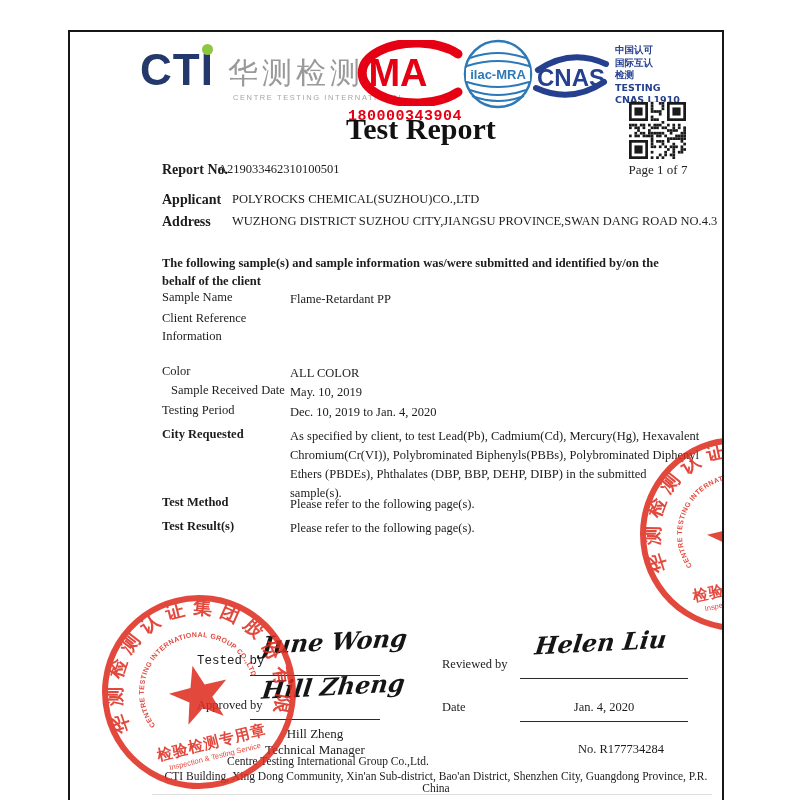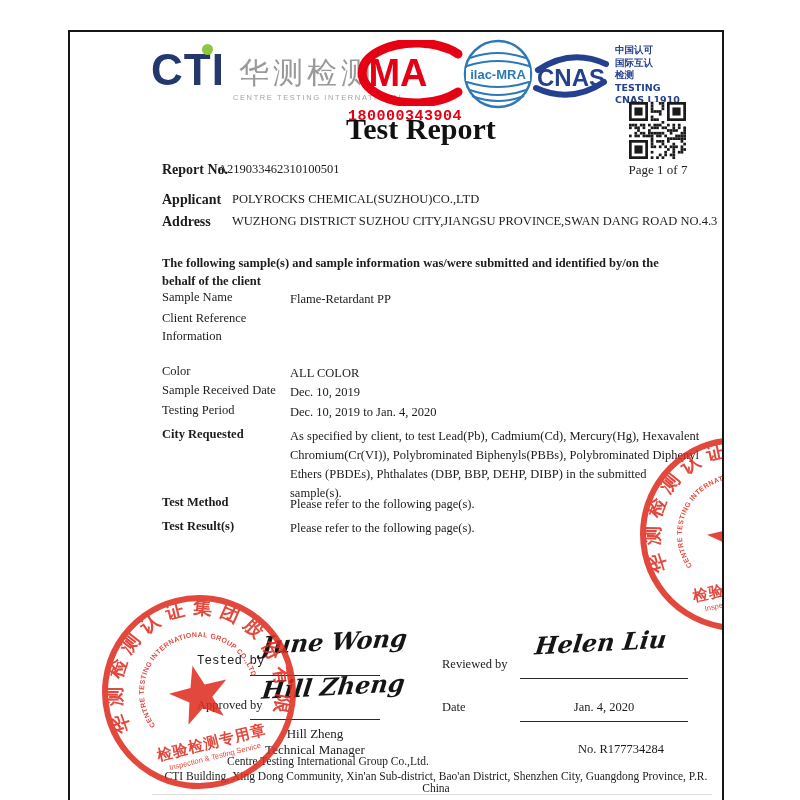--- a/index.html
+++ b/index.html
@@ -9,7 +9,7 @@
   .abs{position:absolute;}
   
   .cti-acronym{font-family:"Liberation Sans",sans-serif;font-weight:bold;font-size:44px;
-    color:#24386b;letter-spacing:1px;line-height:1;margin-left:11px;}
+    color:#24386b;letter-spacing:1px;line-height:1;}
   .cti-dot{width:11px;height:11px;border-radius:50%;background:#8dc63f;}
   .cti-cn{font-size:30px;color:#9a9a9a;letter-spacing:4px;line-height:1;font-family:"DejaVu Sans",sans-serif;}
   .cti-sub{font-family:"Liberation Sans",sans-serif;font-size:7.5px;color:#a5a5a5;letter-spacing:1.6px;}

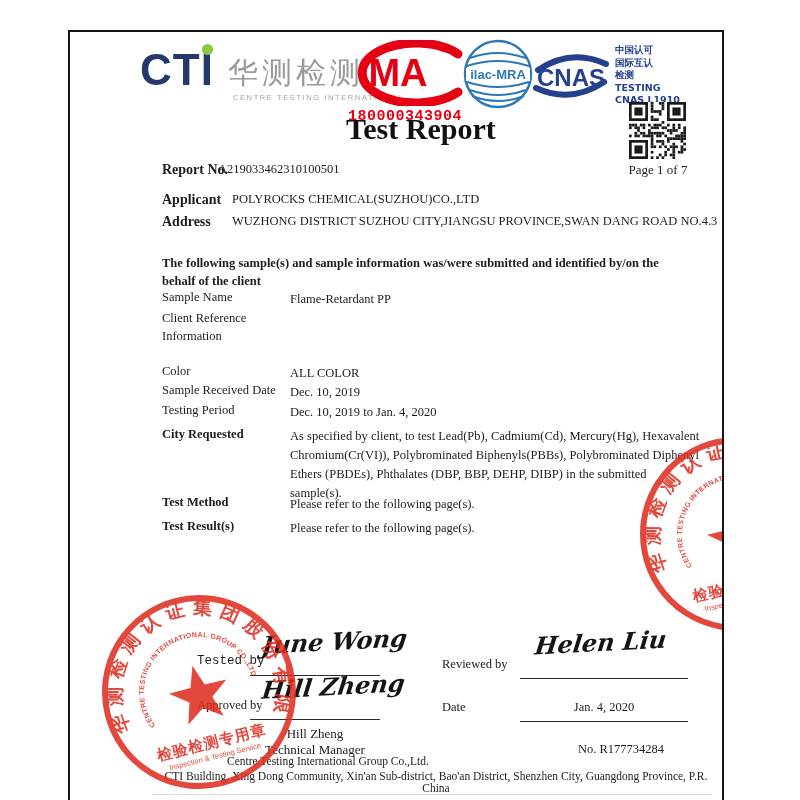--- a/index.html
+++ b/index.html
@@ -230,7 +230,7 @@
   <div class="row-label" style="top:332px;">Color</div>
   <div class="row-value" style="top:332px;">ALL COLOR</div>
 
-  <div class="row-label" style="top:351px;">Sample Received Date</div>
+  <div class="row-label" style="top:351px;margin-left:9px;">Sample Received Date</div>
   <div class="row-value" style="top:351px;">Dec. 10, 2019</div>
 
   <div class="row-label" style="top:371px;">Testing Period</div>

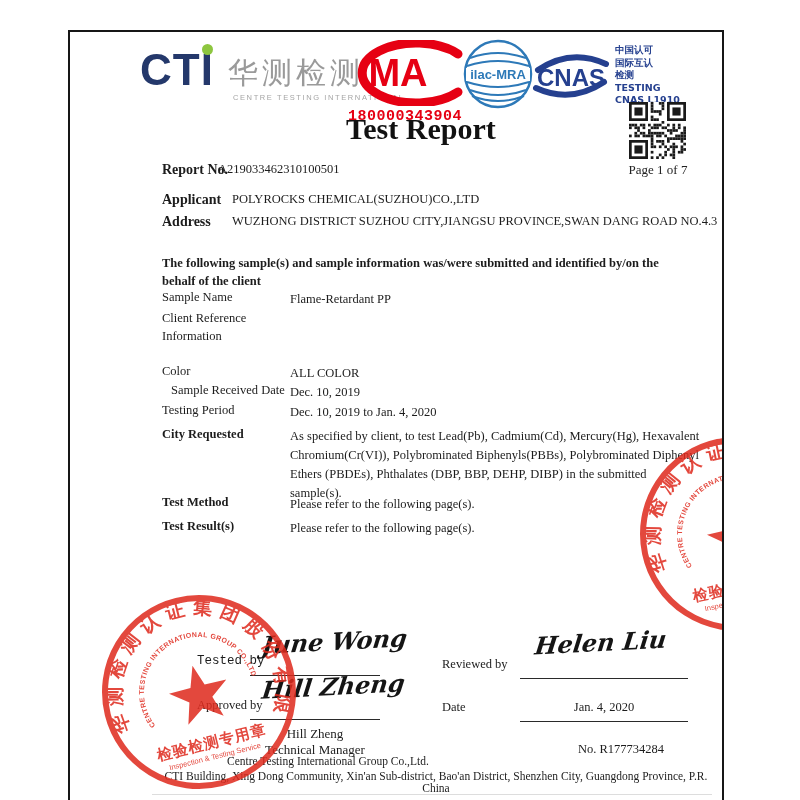--- a/index.html
+++ b/index.html
@@ -231,7 +231,7 @@
   <div class="row-value" style="top:332px;">ALL COLOR</div>
 
   <div class="row-label" style="top:351px;margin-left:9px;">Sample Received Date</div>
-  <div class="row-value" style="top:351px;">Dec. 10, 2019</div>
+  <div class="row-value" style="top:351px;">May. 10, 2019</div>
 
   <div class="row-label" style="top:371px;">Testing Period</div>
   <div class="row-value" style="top:371px;">Dec. 10, 2019 to Jan. 4, 2020</div>

